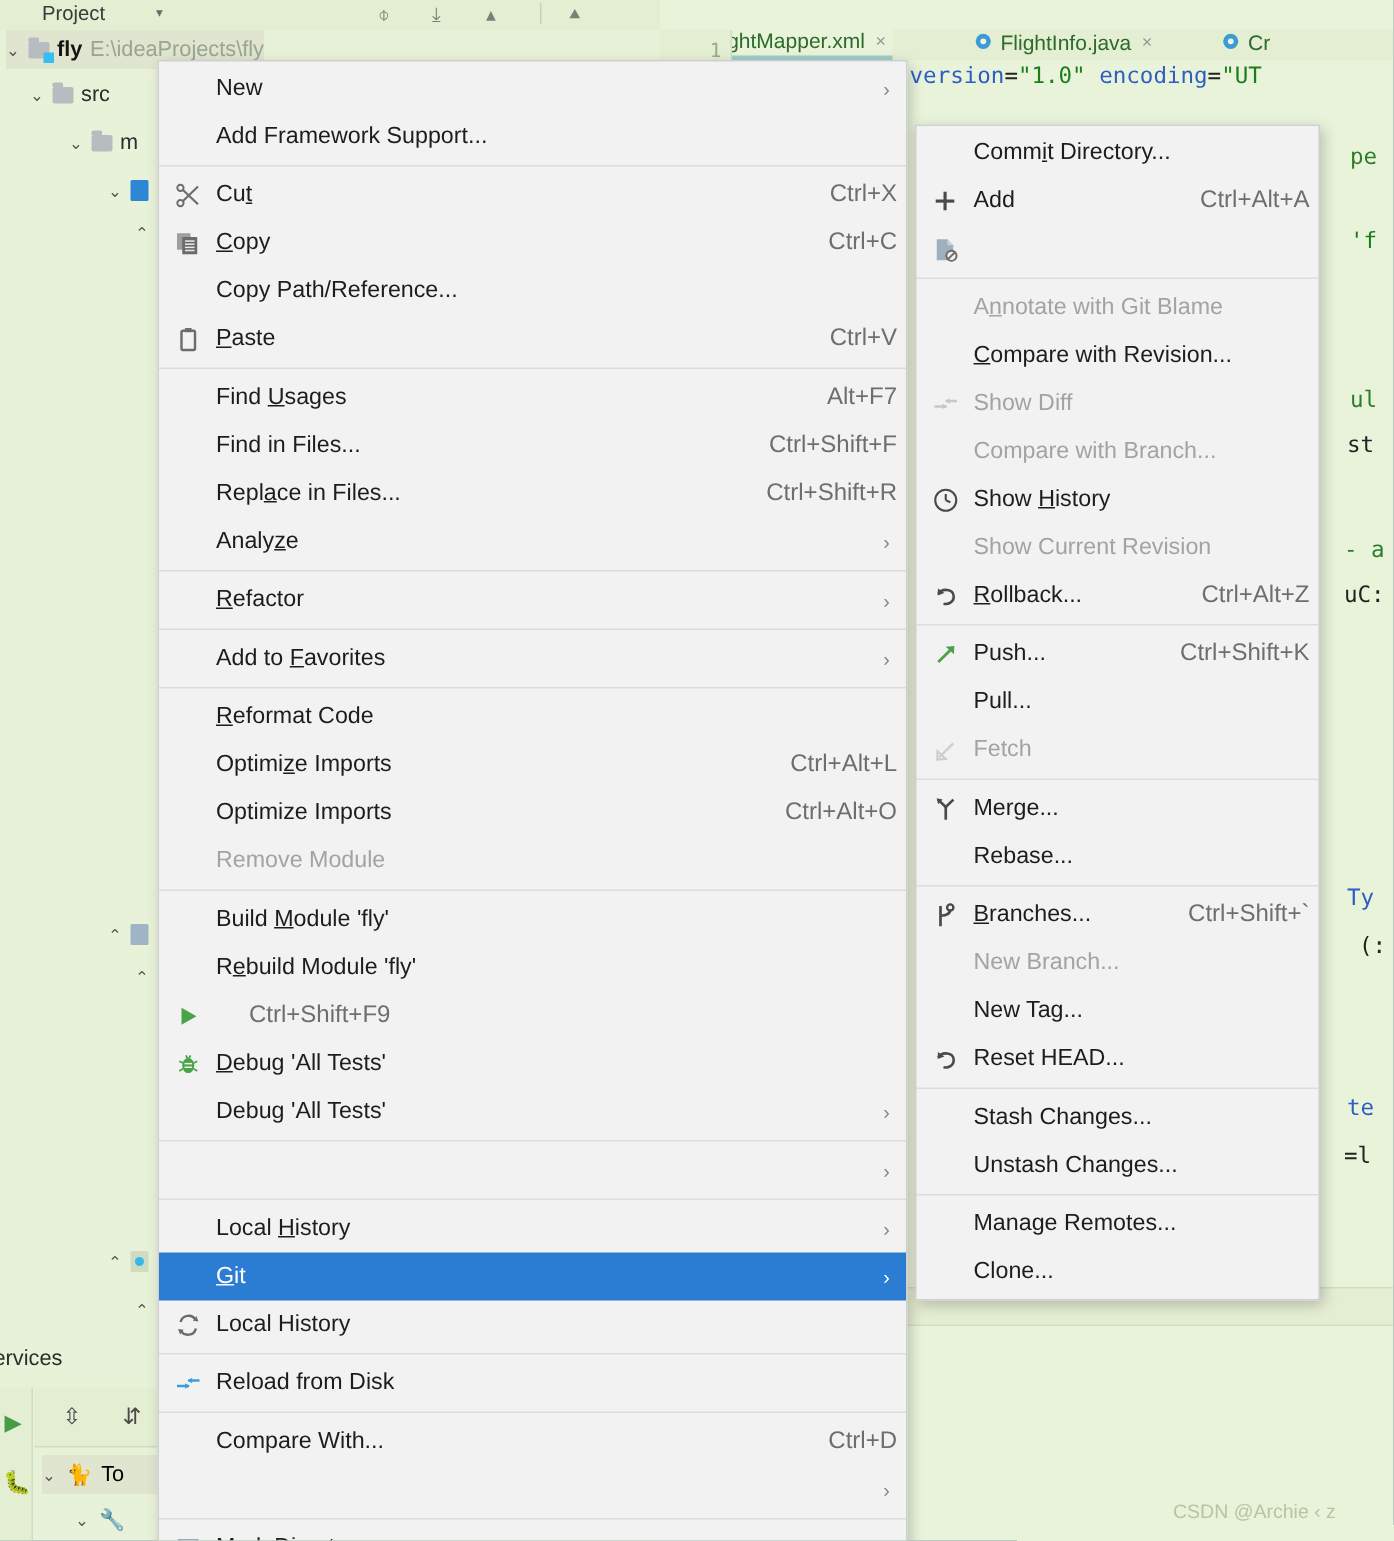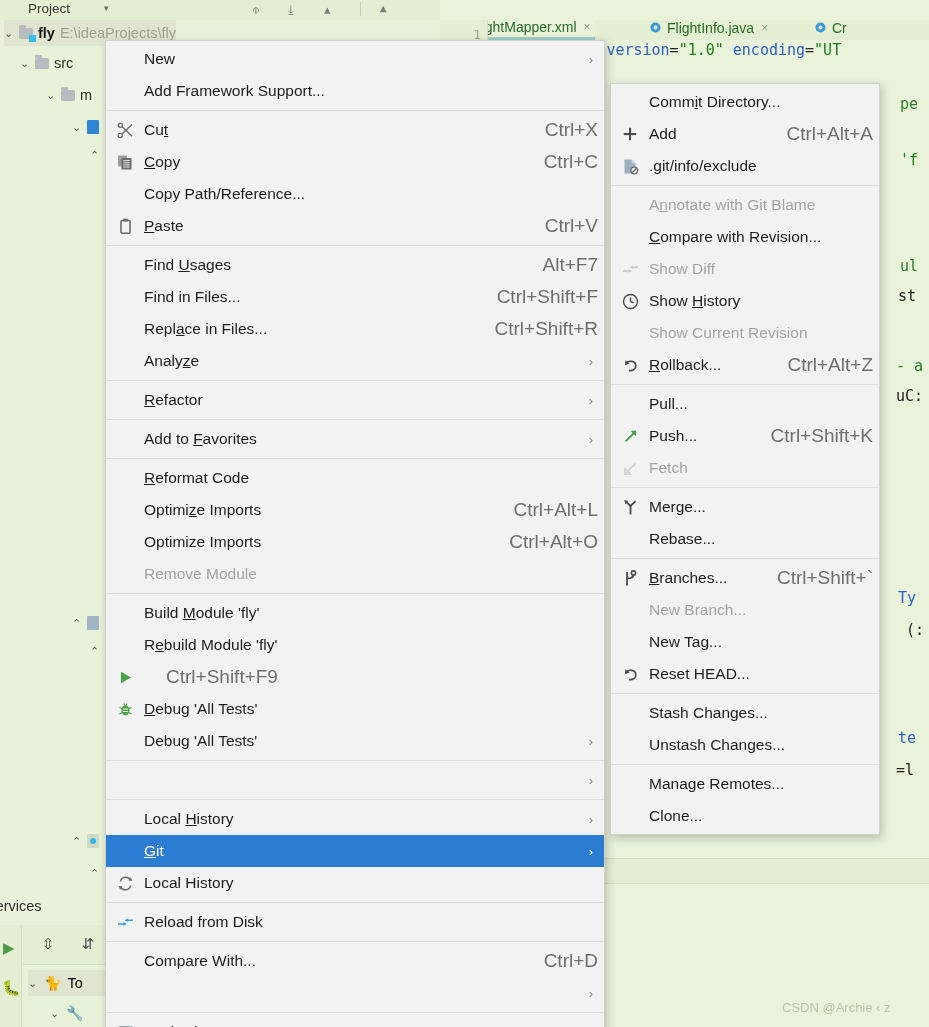--- a/index.html
+++ b/index.html
@@ -188,7 +188,7 @@
   .mi-label { flex: 1 1 auto; }
   .mi-label u { text-decoration: underline; }
   .mi-accel {
-    color: #6e6e6e; font-size: 19px; margin-left: 22px; flex: none;
+    color: #6e6e6e; font-size: 16px; margin-left: 22px; flex: none;
   }
   .mi-arrow {
     color: #858585; font-size: 13px; width: 14px; flex: none;

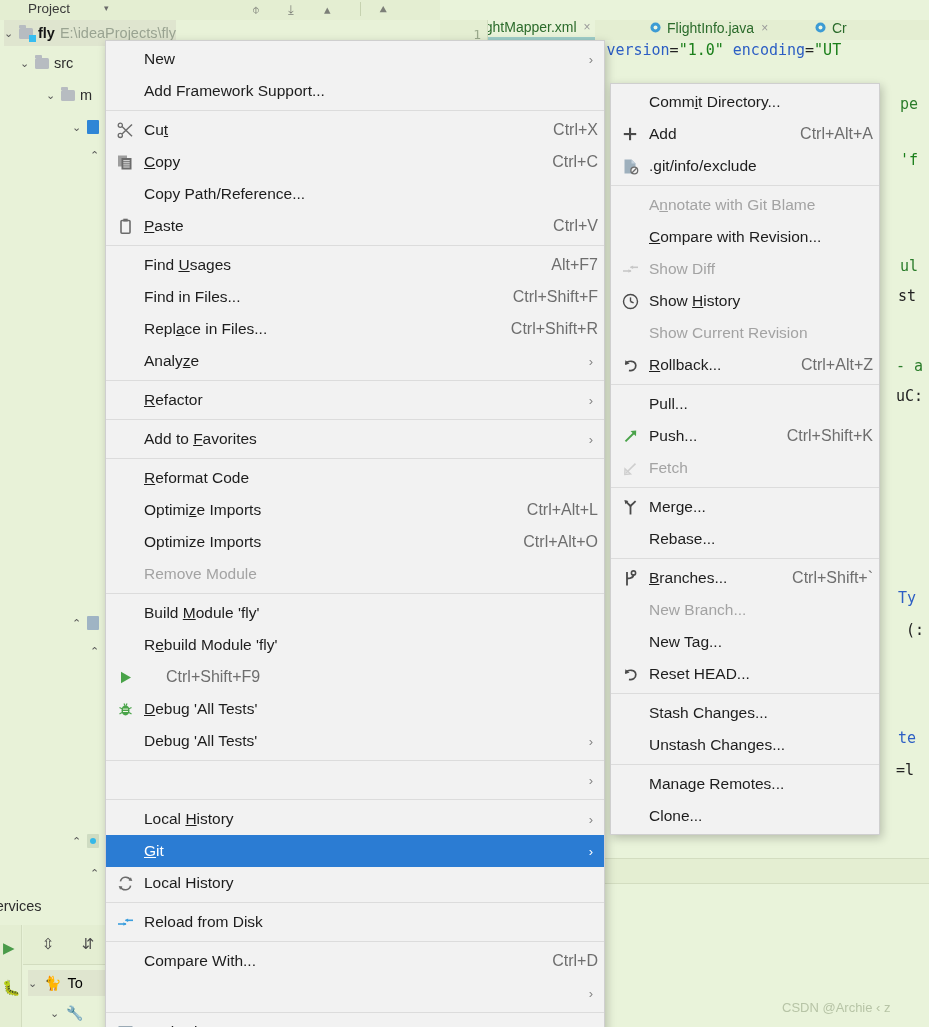--- a/index.html
+++ b/index.html
@@ -620,7 +620,6 @@
           <line x1="10.1" y1="14.7" x2="14.5" y2="10.3" stroke="#6b6b6b" stroke-width="1.3"></line>
         </svg>
       </span>
-      <span class="mi-label">.git/info/exclude</span>
     </div>
 
     <div class="msep"></div>

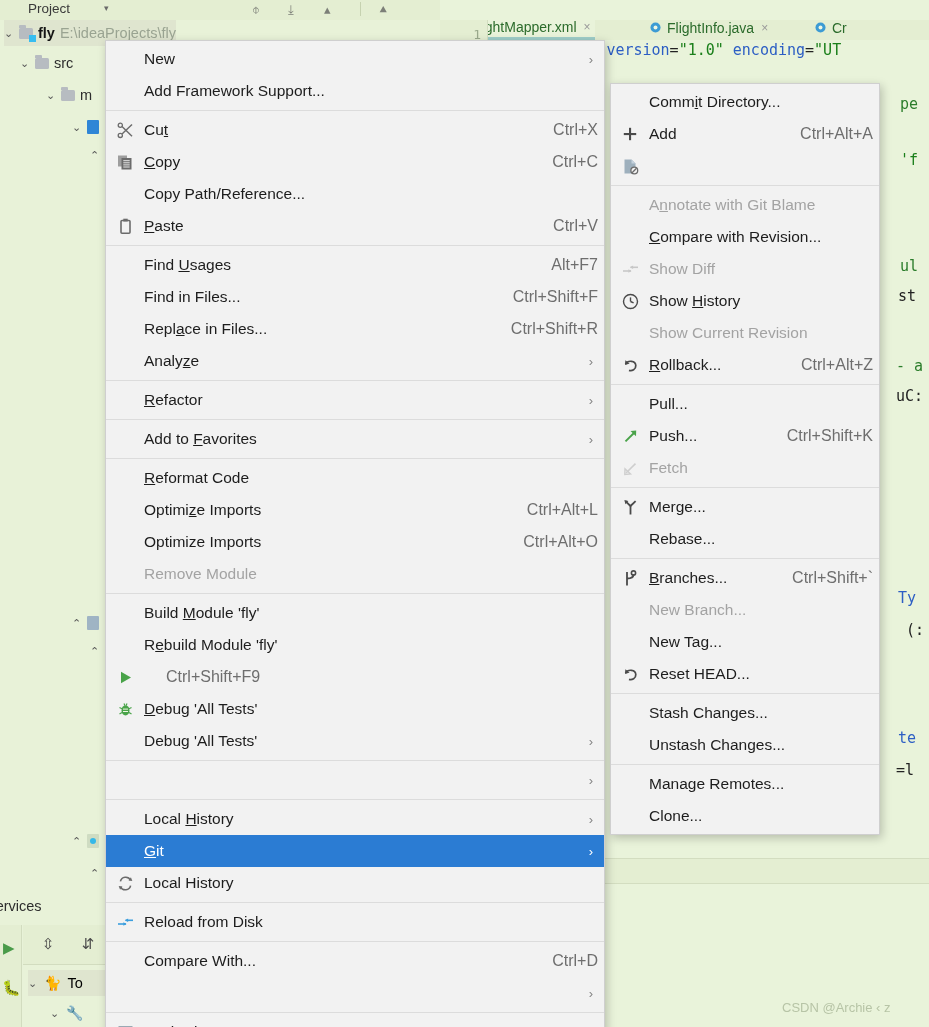--- a/index.html
+++ b/index.html
@@ -646,6 +646,10 @@
       <span class="mi-label">Show Diff</span>
     </div>
 
+    <div class="mi disabled">
+      <span class="mi-ico"></span>
+      <span class="mi-label">Compare with Branch...</span>
+    </div>
 
     <div class="mi">
       <span class="mi-ico">

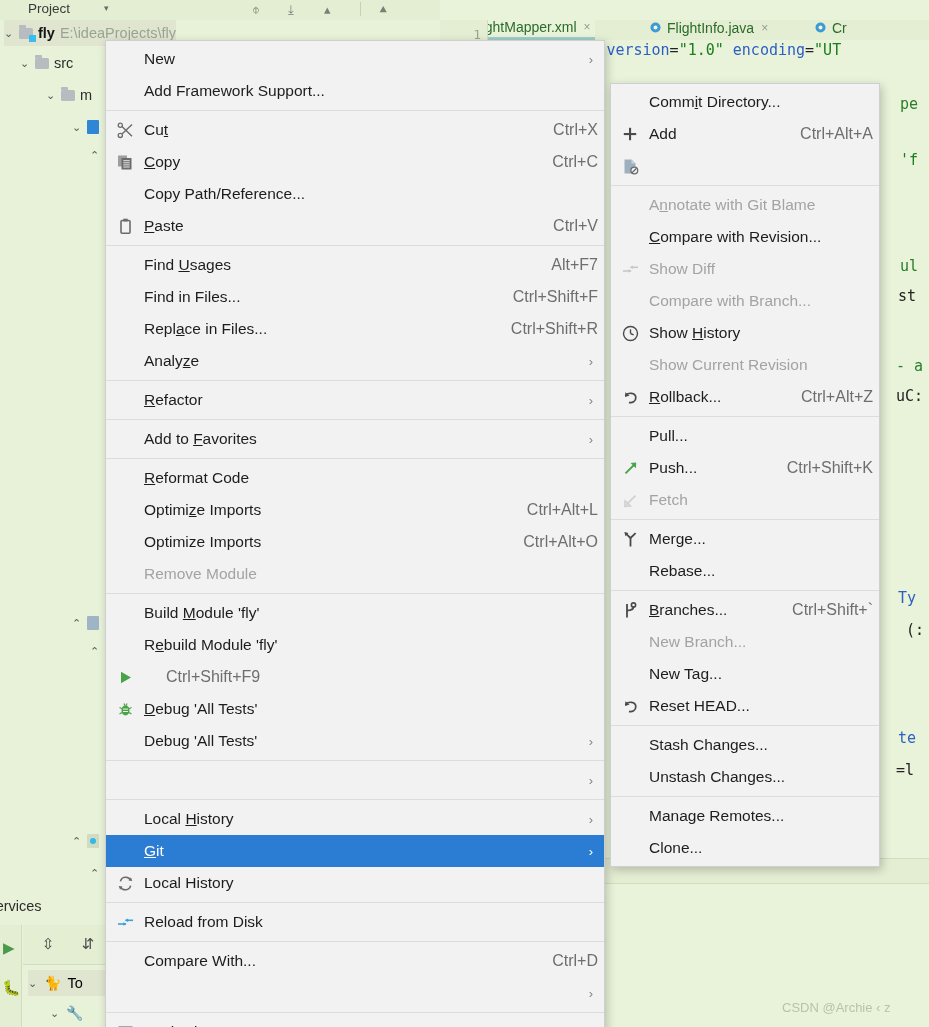--- a/index.html
+++ b/index.html
@@ -681,11 +681,6 @@
     <div class="msep"></div>
 
     <div class="mi">
-      <span class="mi-ico"></span>
-      <span class="mi-label">Pull...</span>
-    </div>
-
-    <div class="mi">
       <span class="mi-ico">
         <svg width="17" height="17" viewBox="0 0 17 17">
           <line x1="3.5" y1="13.4" x2="13" y2="4" stroke="#4aa34a" stroke-width="1.9"></line>
@@ -694,6 +689,11 @@
       </span>
       <span class="mi-label">Push...</span>
       <span class="mi-accel">Ctrl+Shift+K</span>
+    </div>
+
+    <div class="mi">
+      <span class="mi-ico"></span>
+      <span class="mi-label">Pull...</span>
     </div>
 
     <div class="mi disabled">

